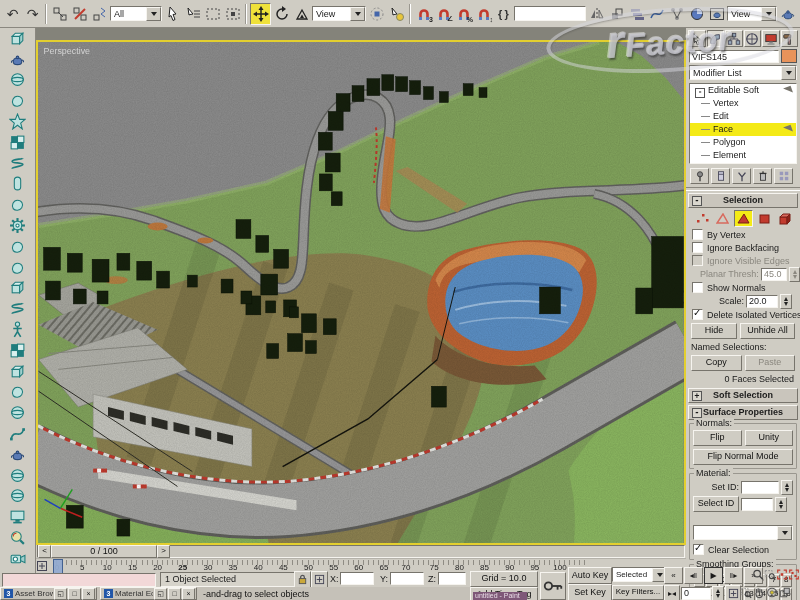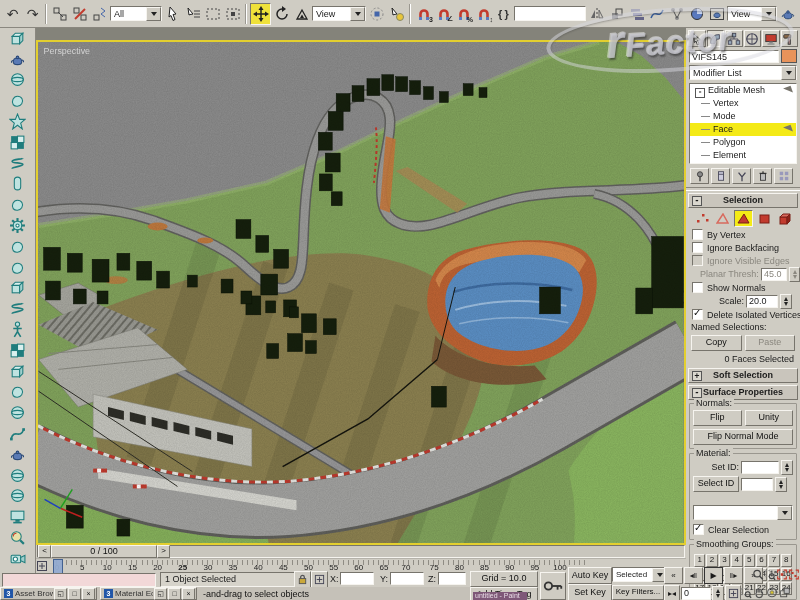--- a/index.html
+++ b/index.html
@@ -857,7 +857,7 @@
     </div>
   </div>
   <div id="stack">
-      <div class="srow"><span class="eb">-</span><span>Editable Mesh</span><span class="pin"></span></div>
+      <div class="srow"><span class="eb">-</span><span>Editable Soft</span><span class="pin"></span></div>
       <div class="srow"><span class="tl"></span><span>Vertex</span></div>
       <div class="srow"><span class="tl"></span><span>Mode</span></div>
       <div class="srow sel"><span class="tl"></span><span>Face</span><span class="pin"></span></div>

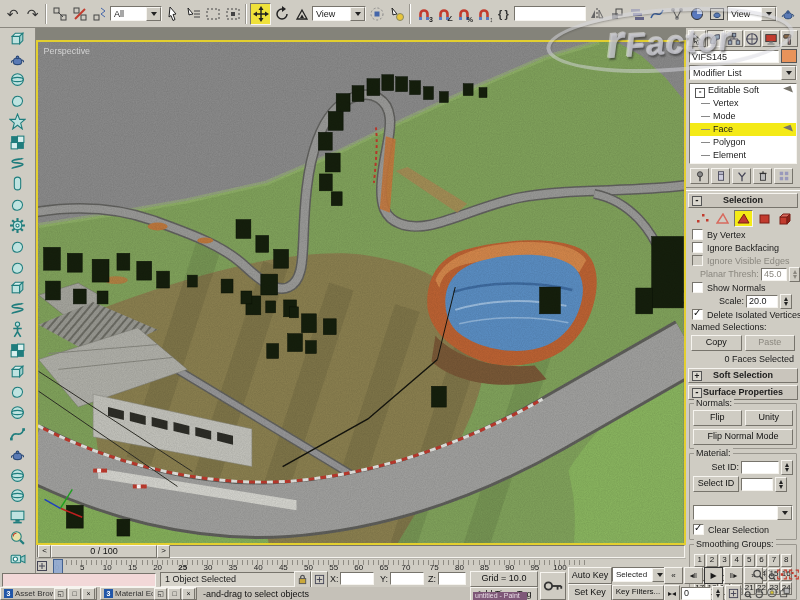--- a/index.html
+++ b/index.html
@@ -859,7 +859,7 @@
   <div id="stack">
       <div class="srow"><span class="eb">-</span><span>Editable Soft</span><span class="pin"></span></div>
       <div class="srow"><span class="tl"></span><span>Vertex</span></div>
-      <div class="srow"><span class="tl"></span><span>Mode</span></div>
+      <div class="srow"><span class="tl"></span><span>Edit</span></div>
       <div class="srow sel"><span class="tl"></span><span>Face</span><span class="pin"></span></div>
       <div class="srow"><span class="tl"></span><span>Polygon</span></div>
       <div class="srow"><span class="tl"></span><span>Element</span></div>

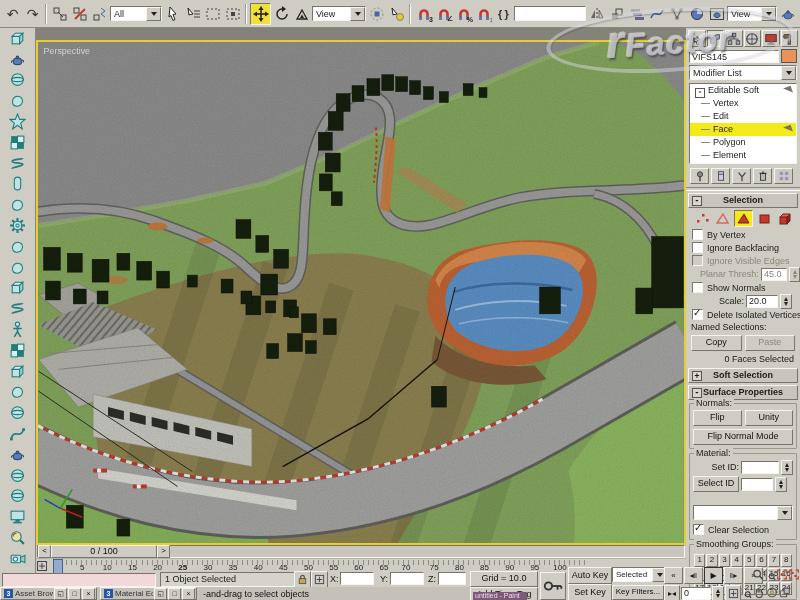--- a/index.html
+++ b/index.html
@@ -964,6 +964,10 @@
       <span class="cb on"></span>
       <span>Delete Isolated Vertices</span>
     </div>
+  <div style="display:flex;gap:3px;padding:2px 5px">
+    <div class="btn" style="flex:1;height:14px;line-height:12px">Hide</div>
+    <div class="btn" style="flex:1.2;height:14px;line-height:12px">Unhide All</div>
+  </div>
   <div style="padding:1px 5px">Named Selections:</div>
   <div style="display:flex;gap:3px;padding:2px 5px">
     <div class="btn" style="flex:1;height:14px;line-height:12px">Copy</div>

